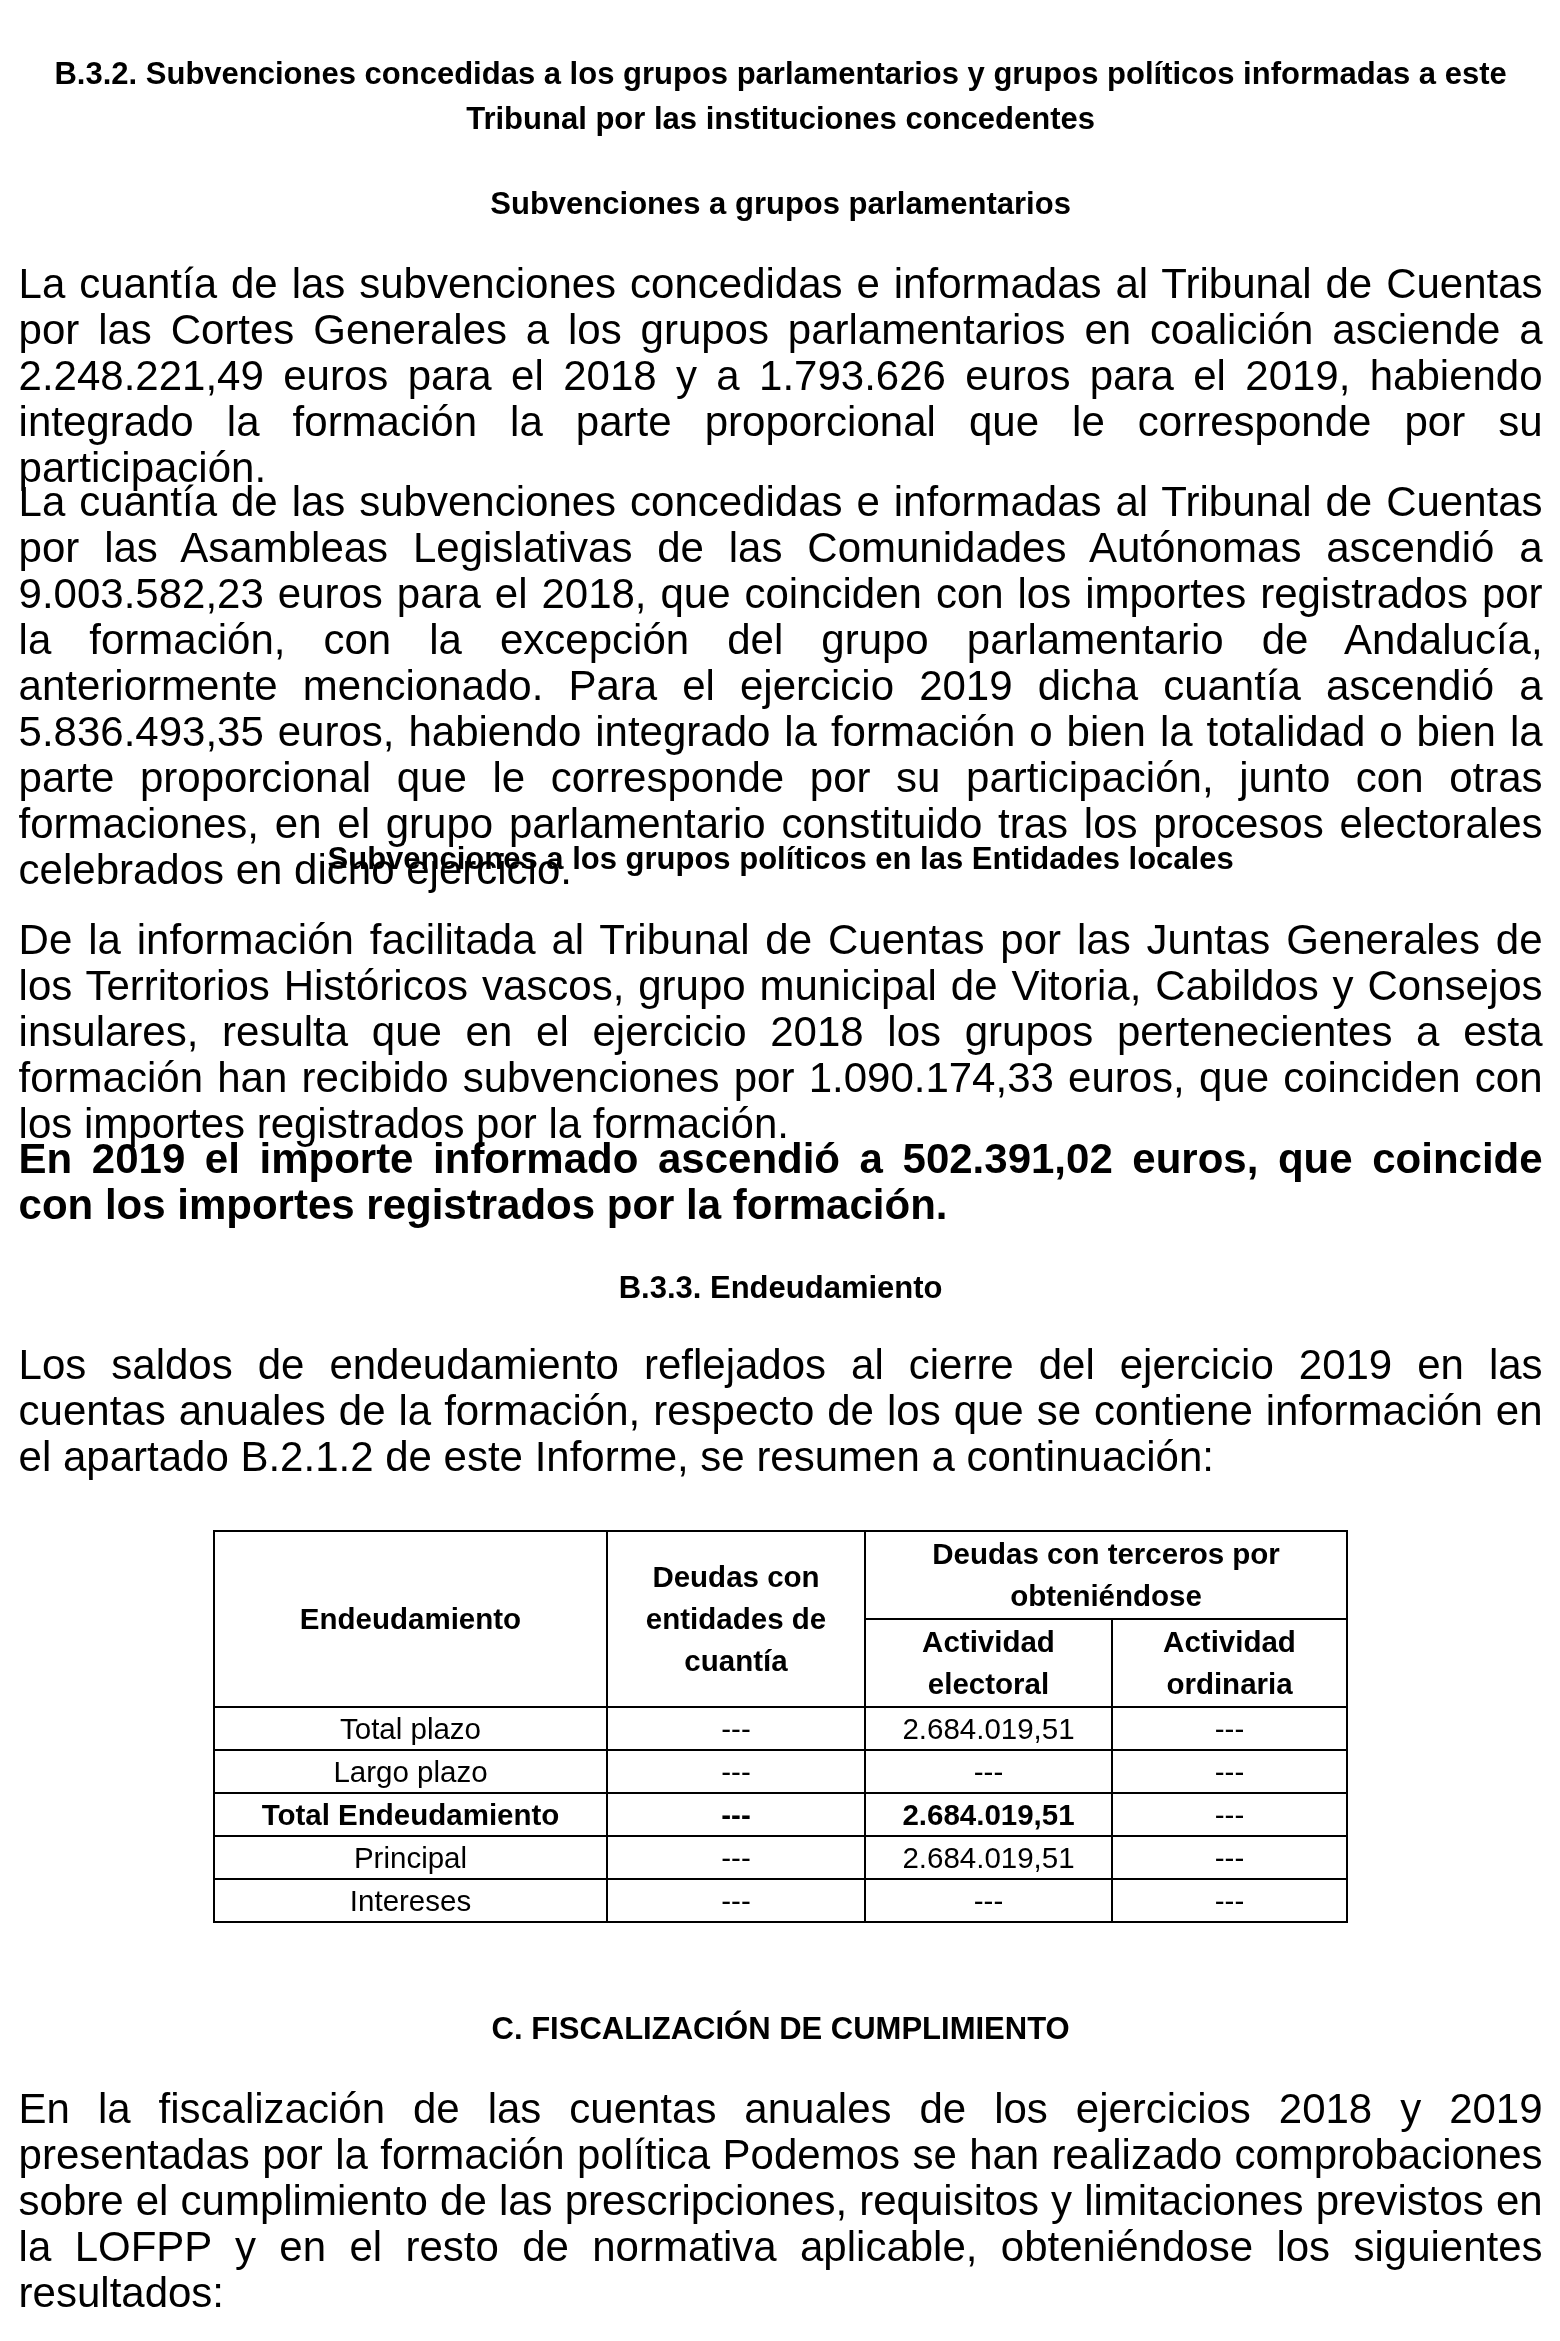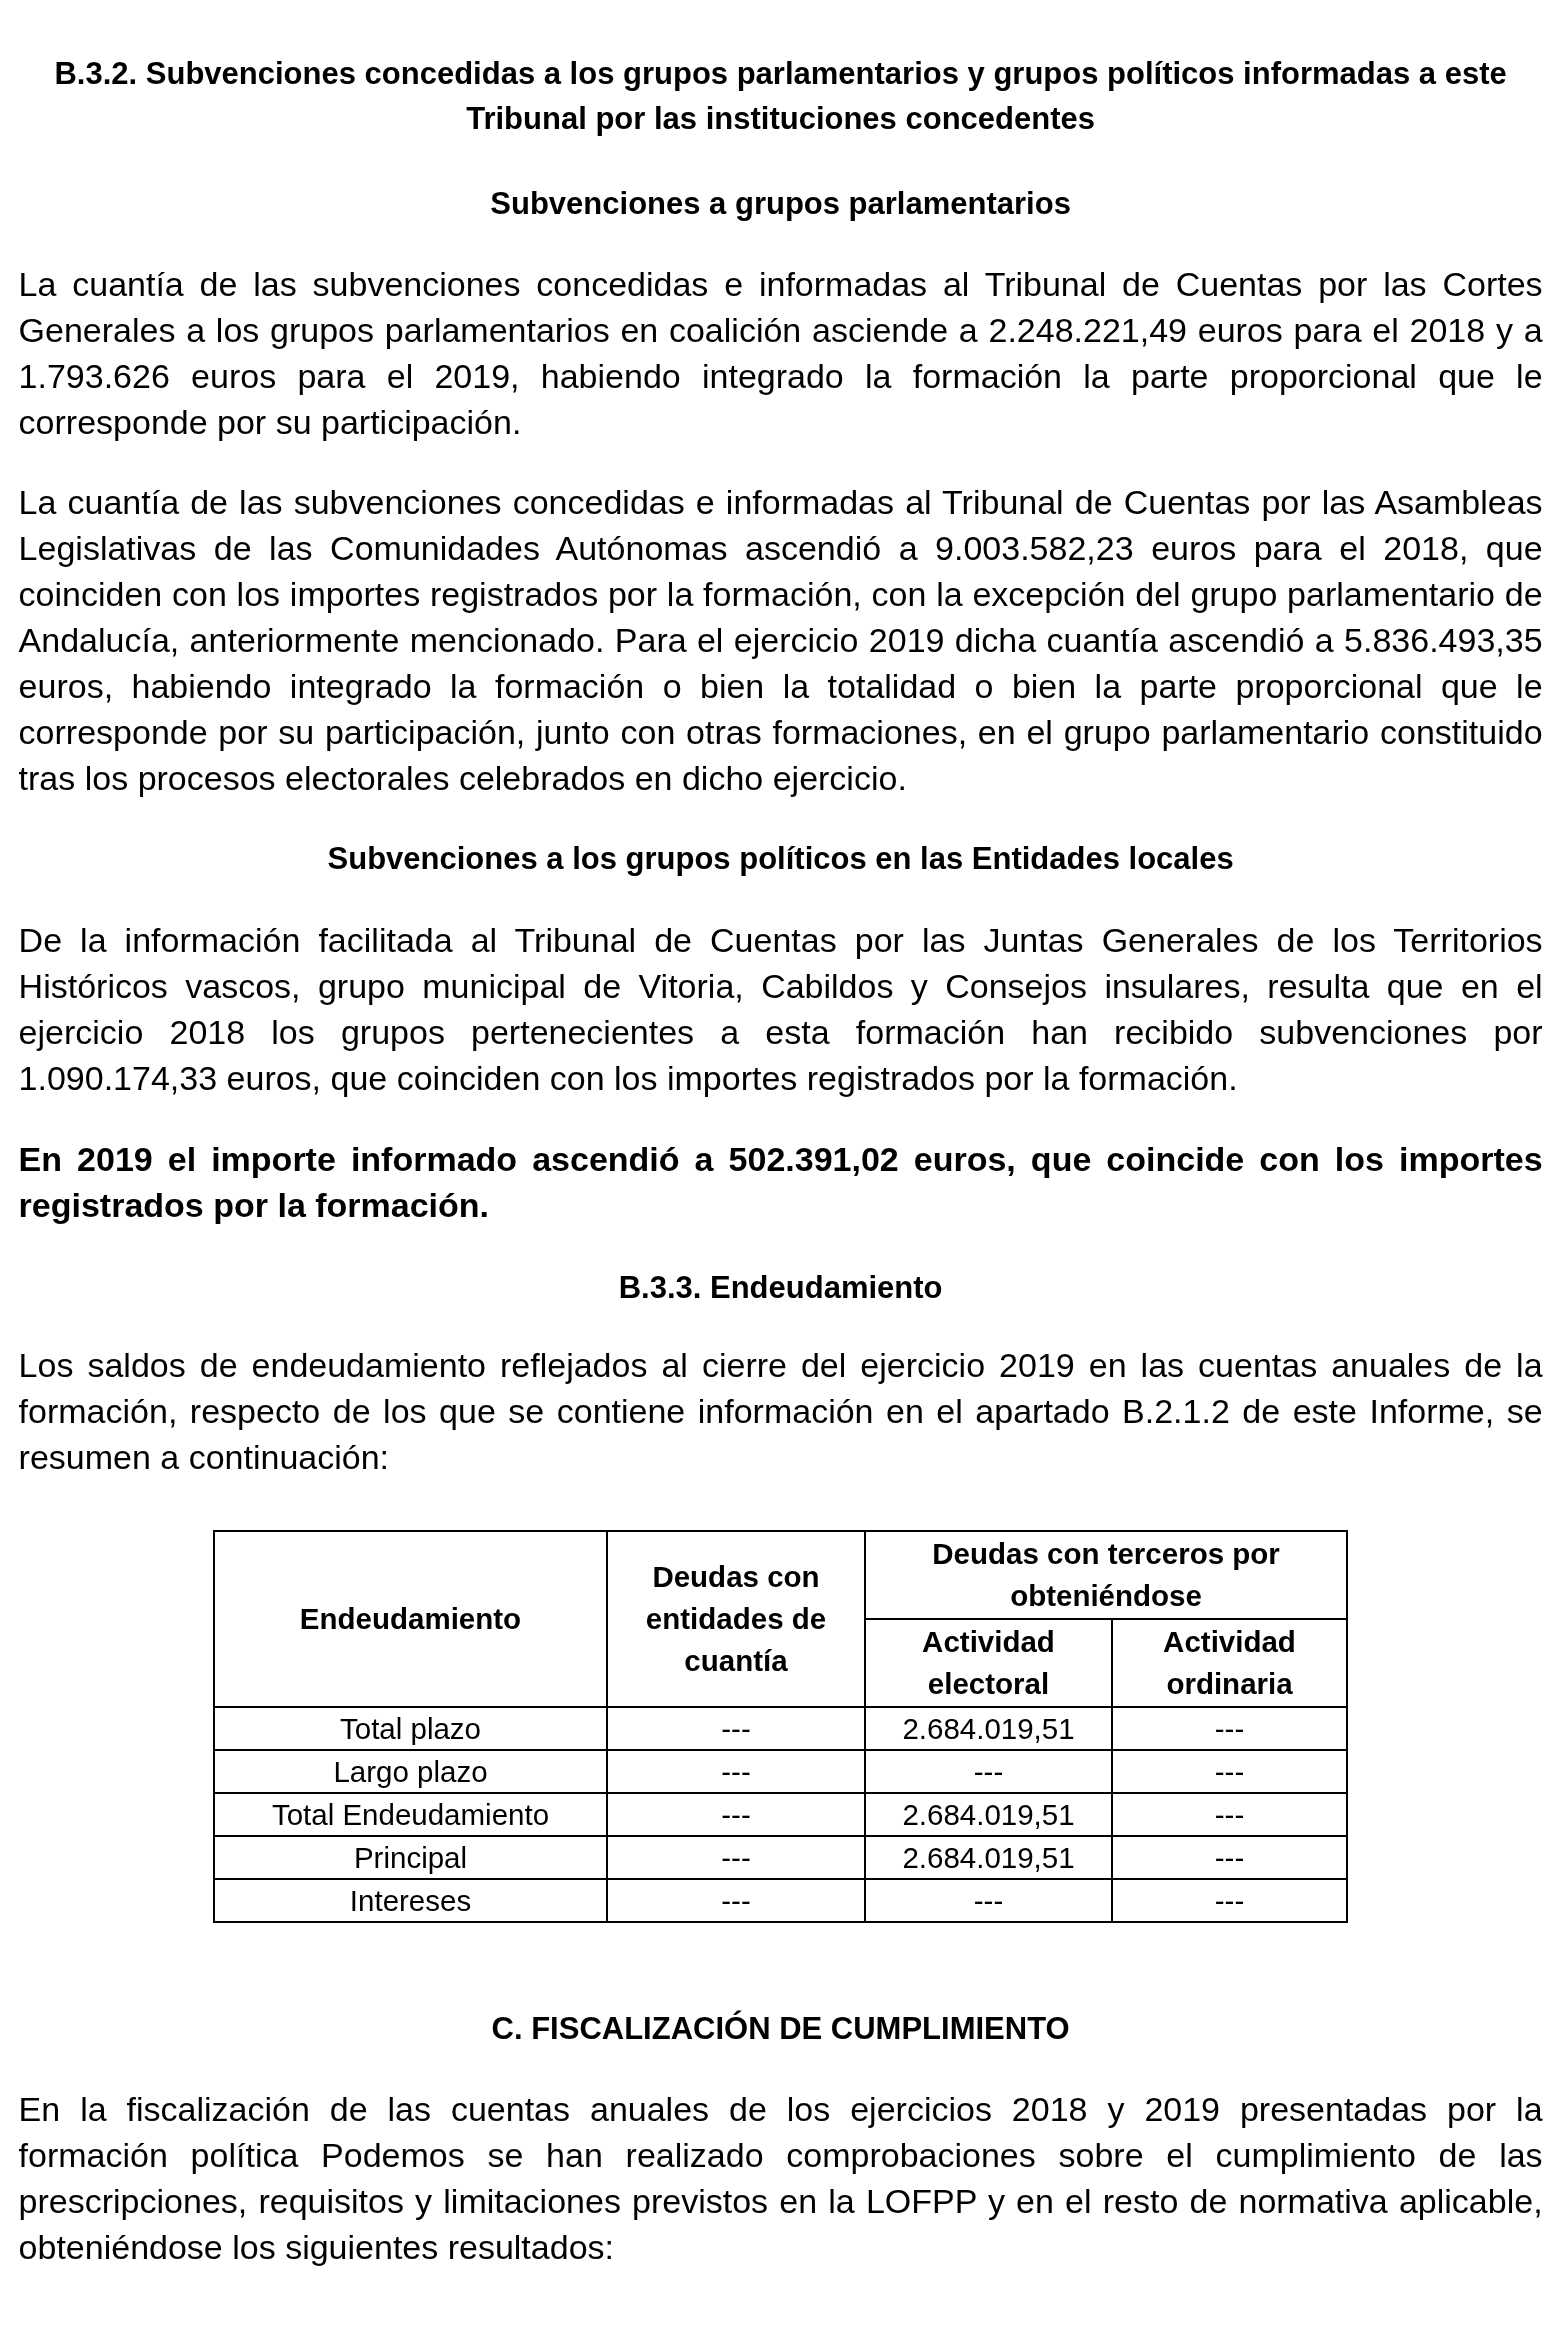--- a/index.html
+++ b/index.html
@@ -32,7 +32,7 @@
     text-align: center;
   }
   .para {
-    font-size: 34px;
+    font-size: 42px;
     line-height: 46px;
     margin: 0;
     text-align: justify;

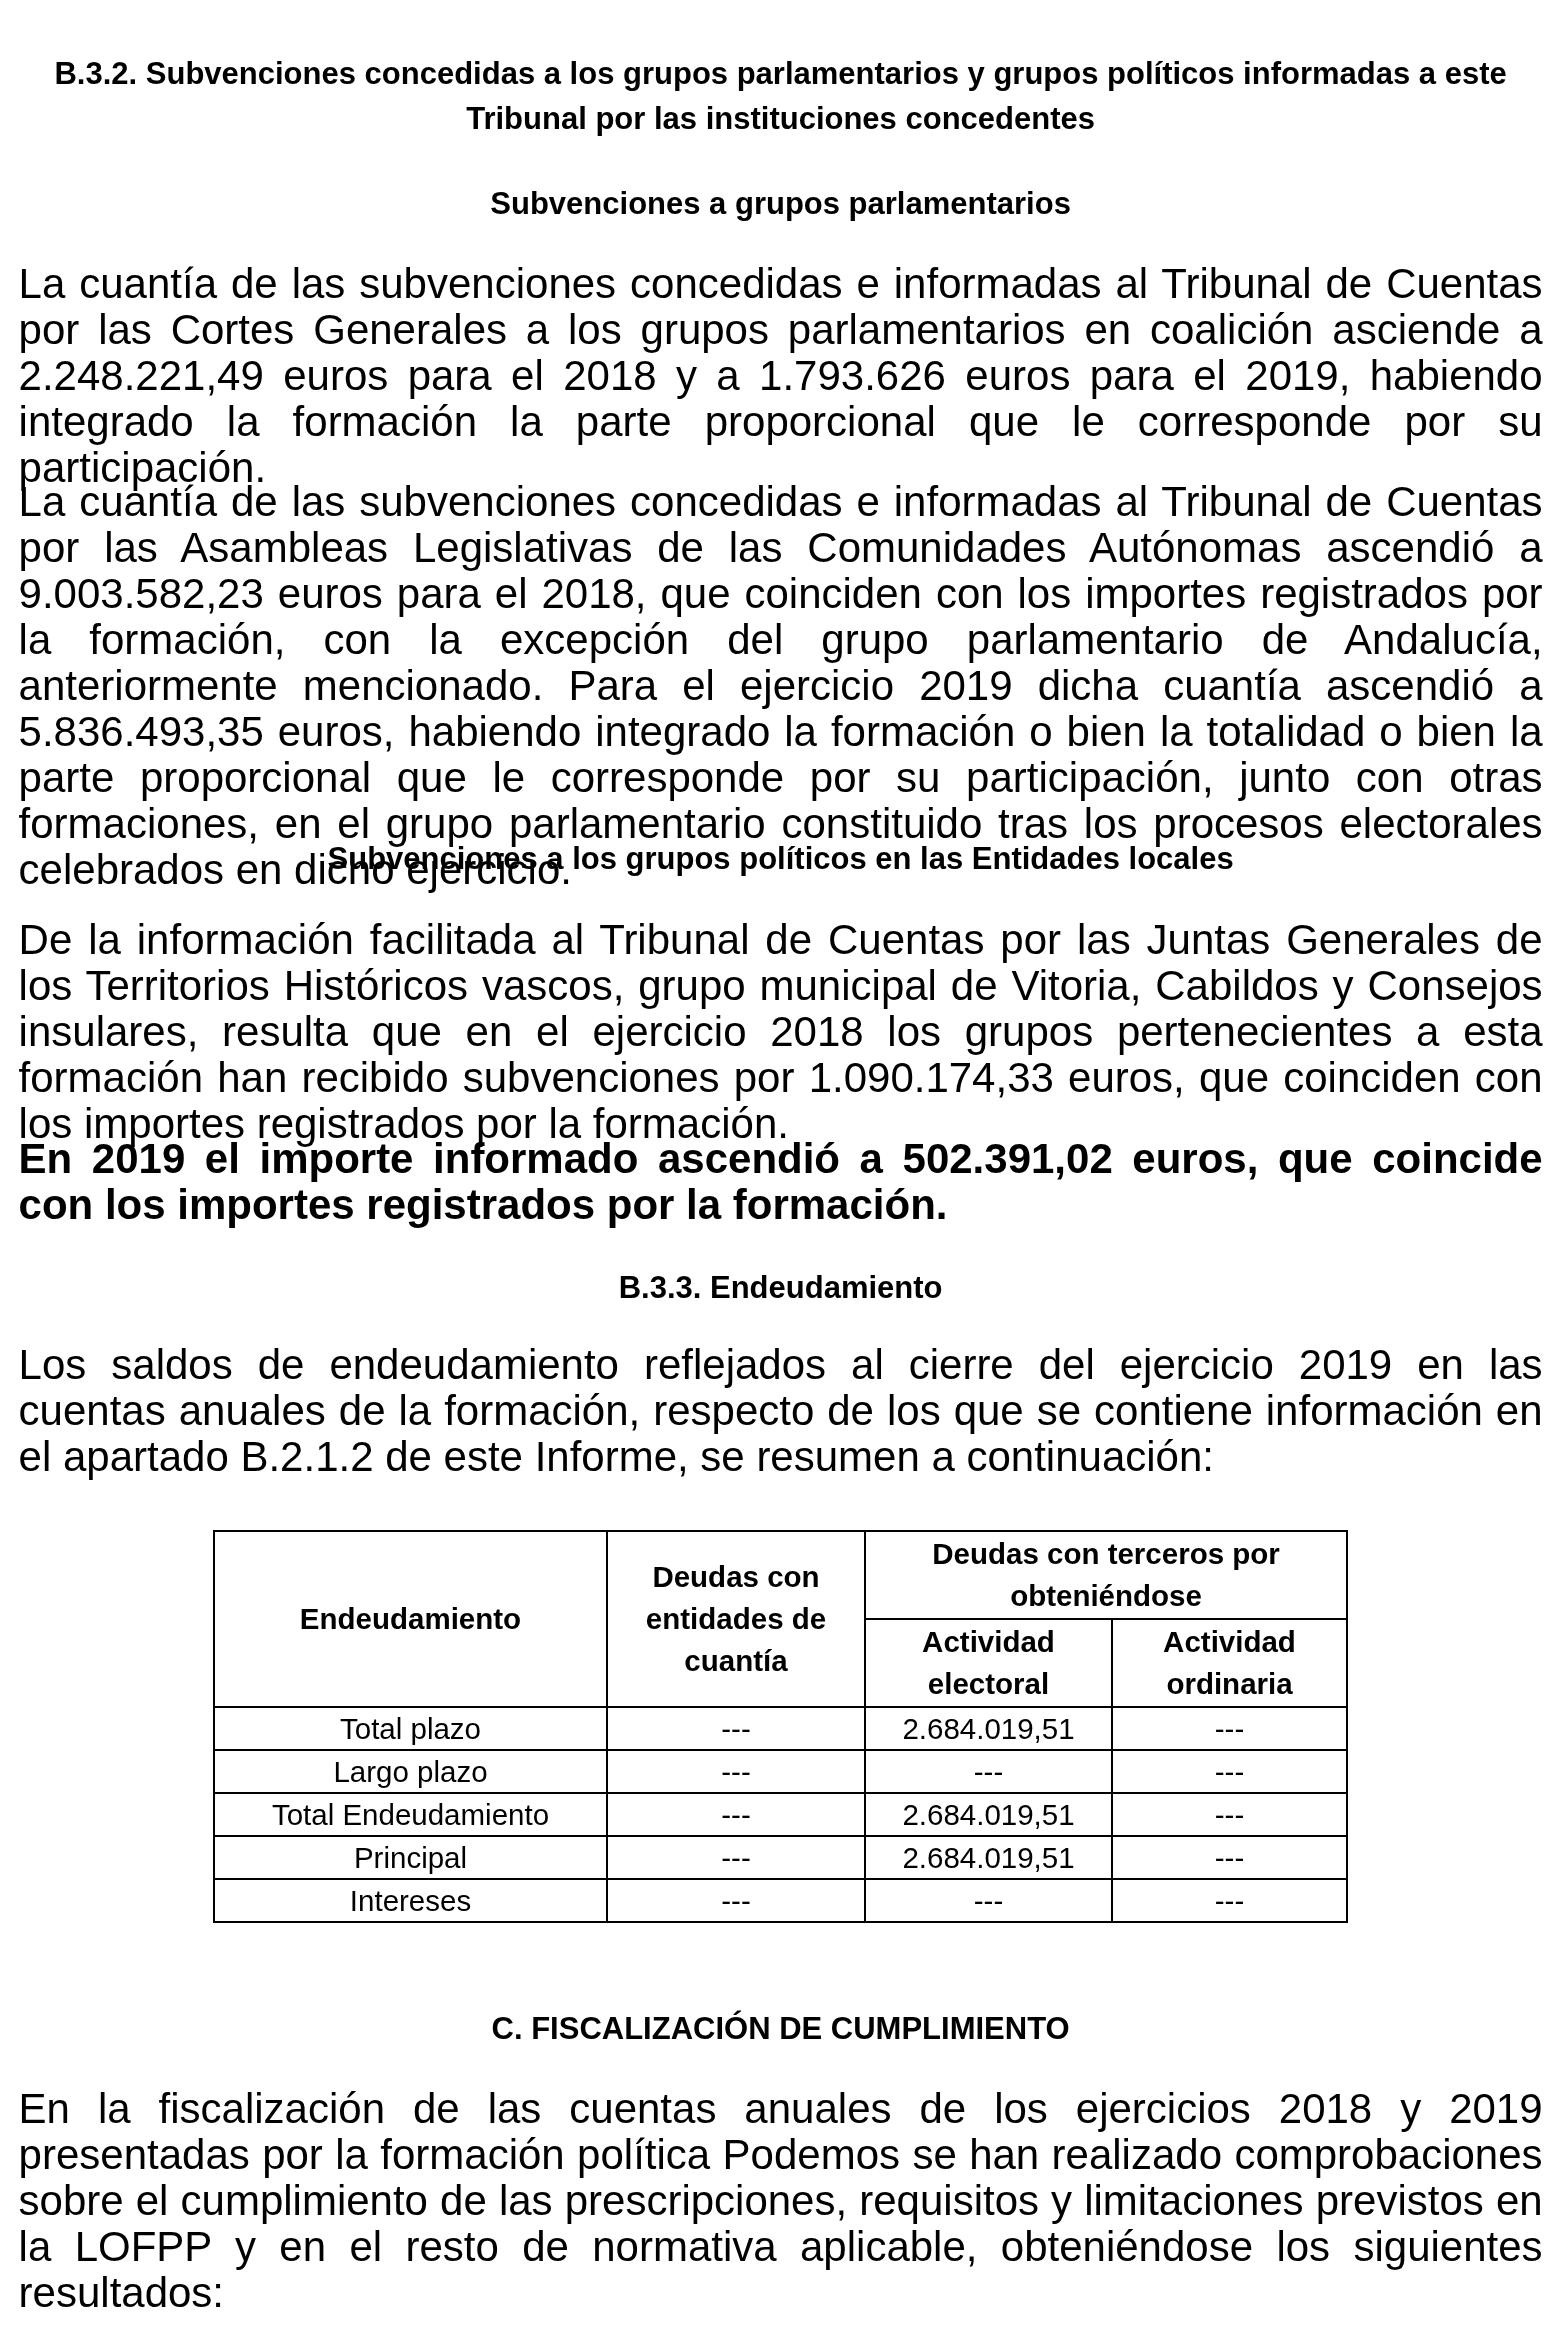--- a/index.html
+++ b/index.html
@@ -66,7 +66,7 @@
     height: 41px;
     line-height: 41px;
   }
-  .debt-table tr.total td { font-weight: normal; }
+  .debt-table tr.total td { font-weight: bold; }
   .col1 { width: 393px; }
   .col2 { width: 258px; }
   .col3 { width: 247px; }

